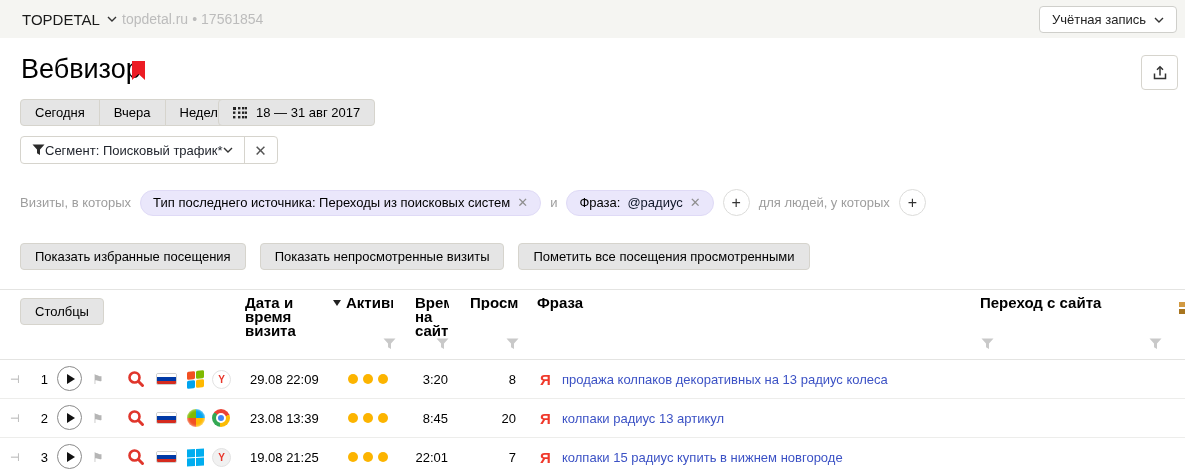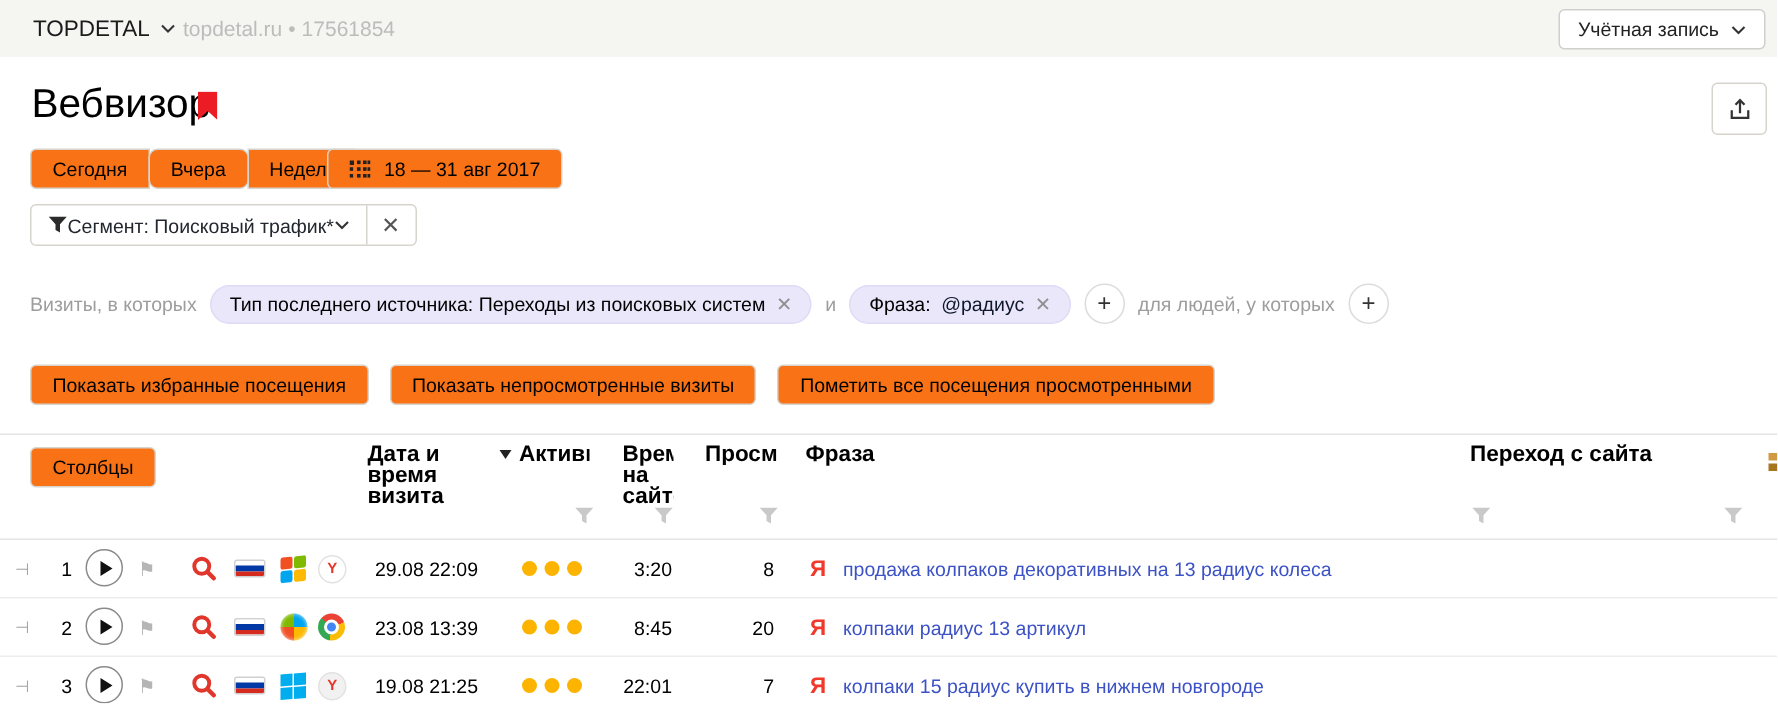--- a/index.html
+++ b/index.html
@@ -22,7 +22,7 @@
     border-radius:4px;display:flex;align-items:center;justify-content:center;cursor:pointer;box-sizing:border-box;}
 
   
-  .btn{height:27px;background:#f97316;border:1px solid #d6d4cd;font-size:13px;color:#000;display:inline-flex;
+  .btn{height:27px;background:#e5e5e5;border:1px solid #d6d4cd;font-size:13px;color:#000;display:inline-flex;
     align-items:center;padding:0 14px;cursor:pointer;box-sizing:border-box;font-family:"Liberation Sans",sans-serif;}
 
   

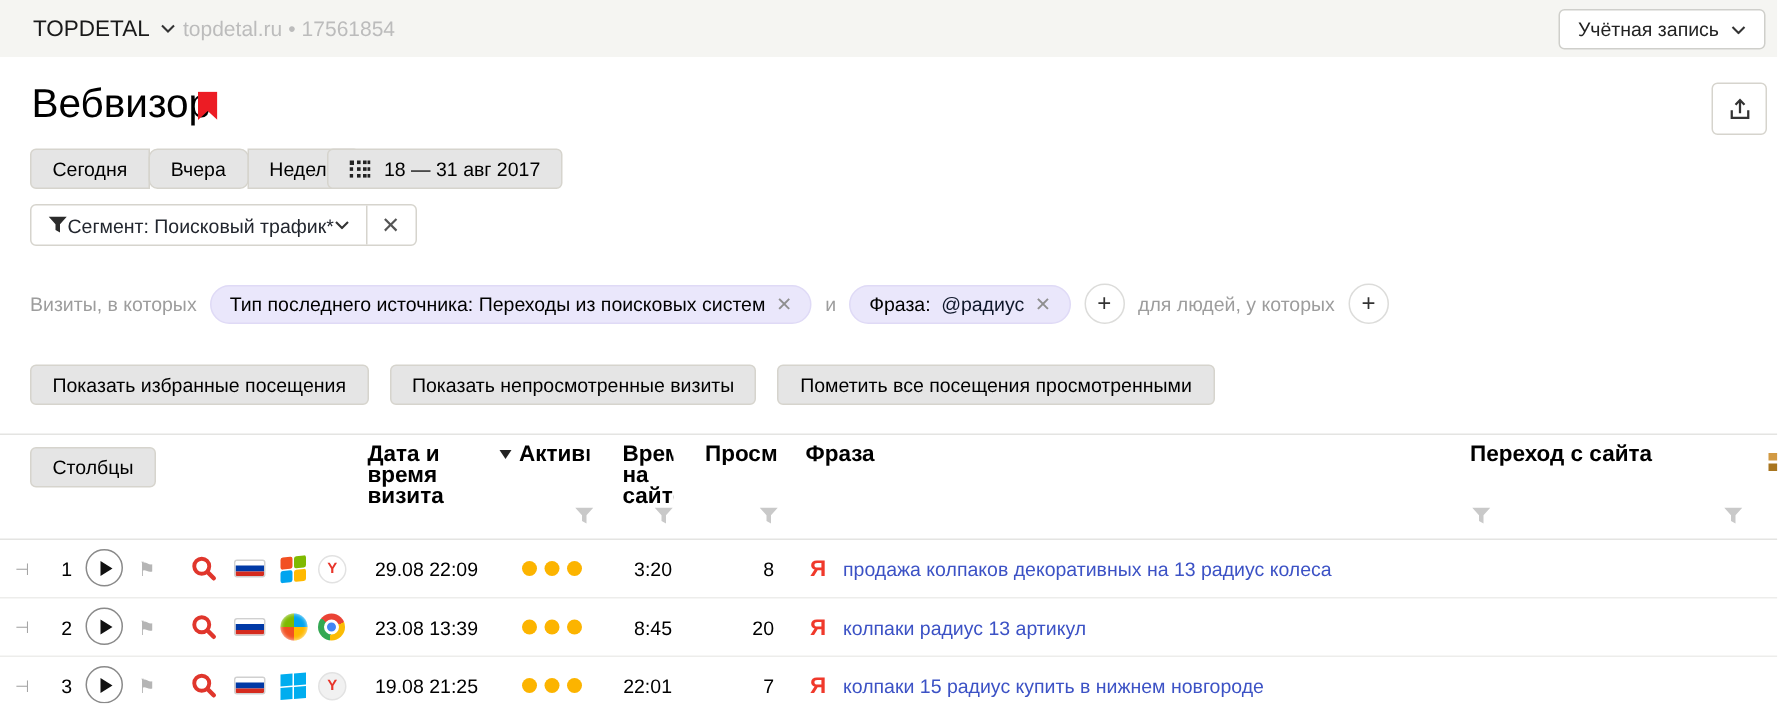--- a/index.html
+++ b/index.html
@@ -27,7 +27,7 @@
 
   
   .presets{position:absolute;left:20px;top:99px;display:flex;}
-  .presets .btn{margin-left:-1px;border-radius:6px;}
+  .presets .btn{margin-left:-1px;border-radius:0;}
   .presets .btn:first-child{margin-left:0;border-radius:4px 0 0 4px;}
   .presets .btn:last-child{border-radius:0 4px 4px 0;}
   .date-range-btn{position:absolute;left:218px;top:99px;border-radius:4px;gap:9px;}

